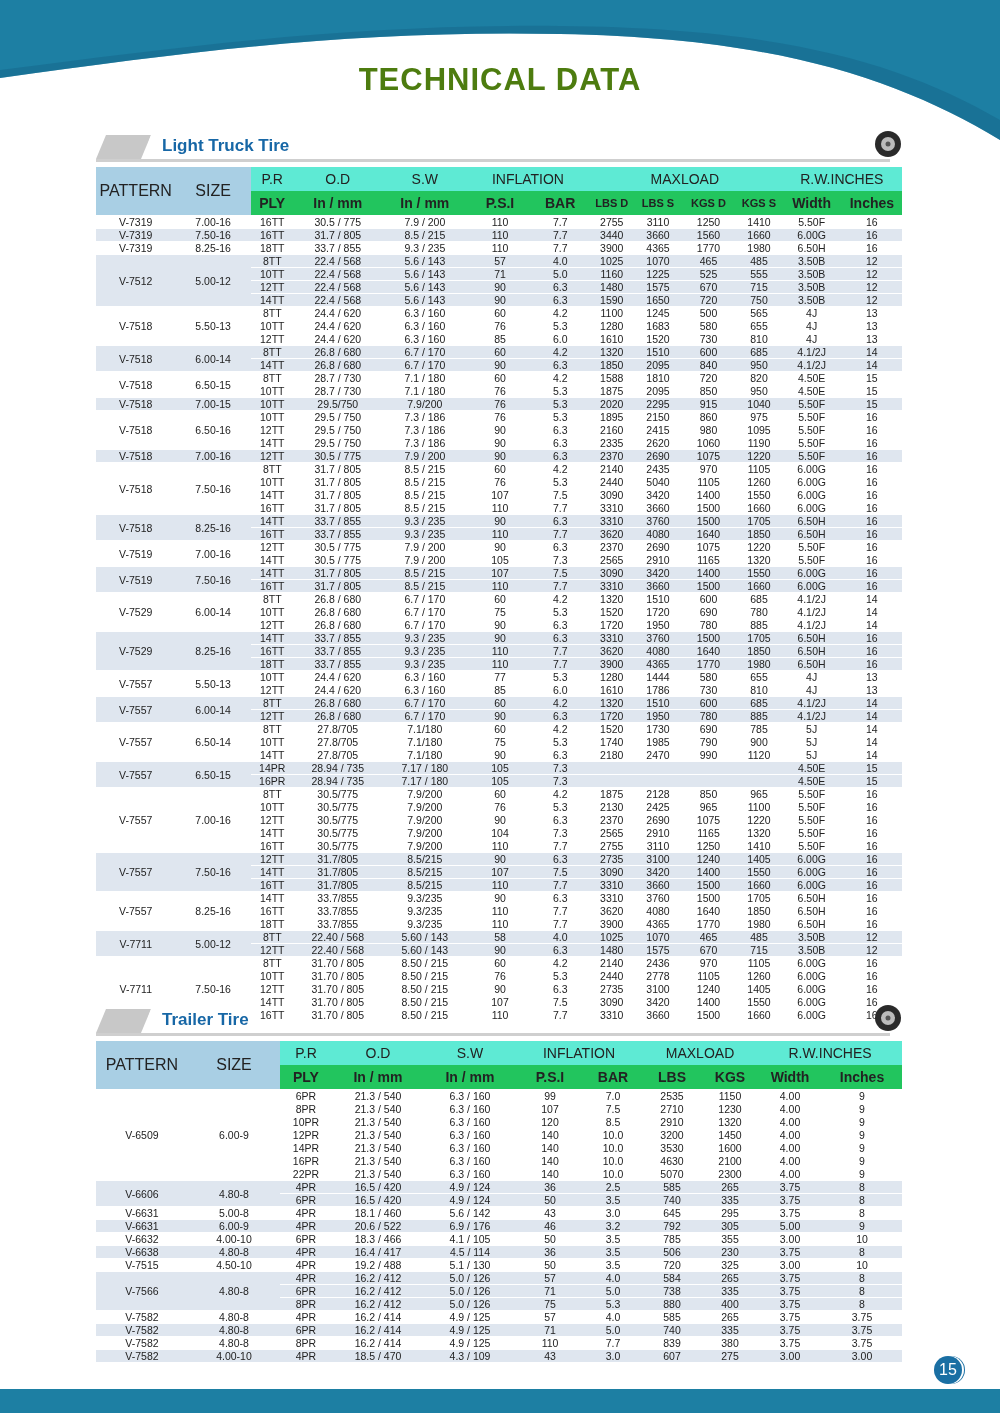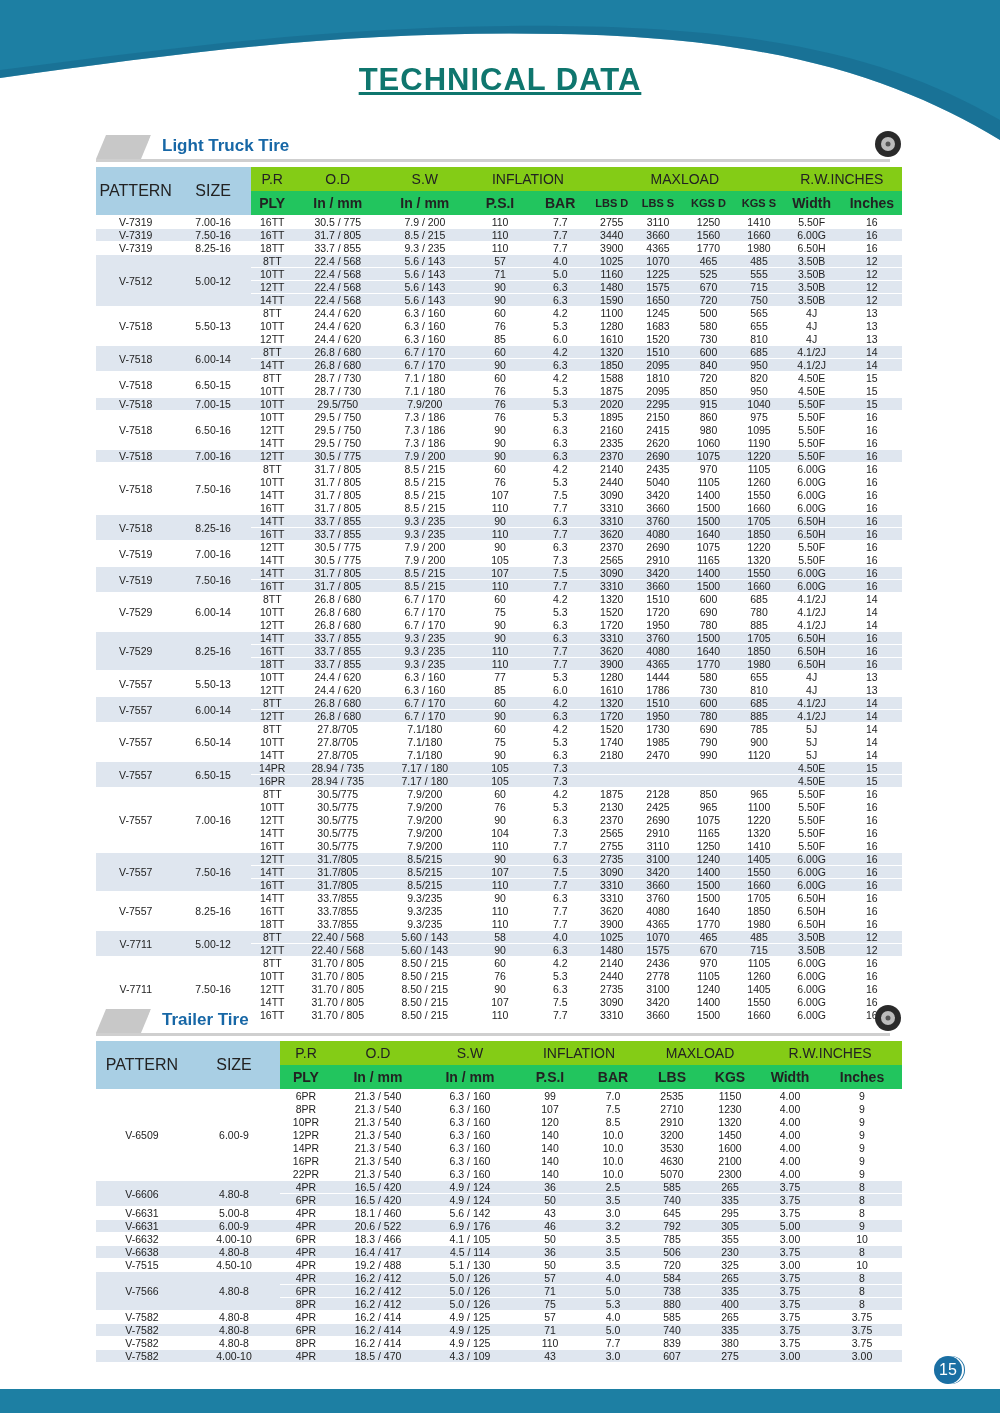--- a/index.html
+++ b/index.html
@@ -6,7 +6,7 @@
   body{width:1000px;height:1413px;position:relative;background:#fff;overflow:hidden;font-family:"Liberation Sans",sans-serif;}
   .top-wave{position:absolute;left:0;top:0;width:1000px;height:140px;}
   .bottom-bar{position:absolute;left:0;bottom:0;width:1000px;height:24px;background:#1d7fa3;}
-  .page-title{position:absolute;top:62px;left:0;width:1000px;text-align:center;font-size:31px;font-weight:bold;color:#0f766e;letter-spacing:1px;text-decoration:underline;}
+  .page-title{position:absolute;top:62px;left:0;width:1000px;text-align:center;font-size:31px;font-weight:bold;color:#4d7c0f;letter-spacing:1px;}
   .section{position:absolute;left:96px;width:806px;}
   .sec-head{position:relative;height:30px;}
   .sec-slant{position:absolute;left:0;top:2px;width:55px;height:24px;background:#c8c8c8;clip-path:polygon(10px 0,55px 0,45px 100%,0 100%);}

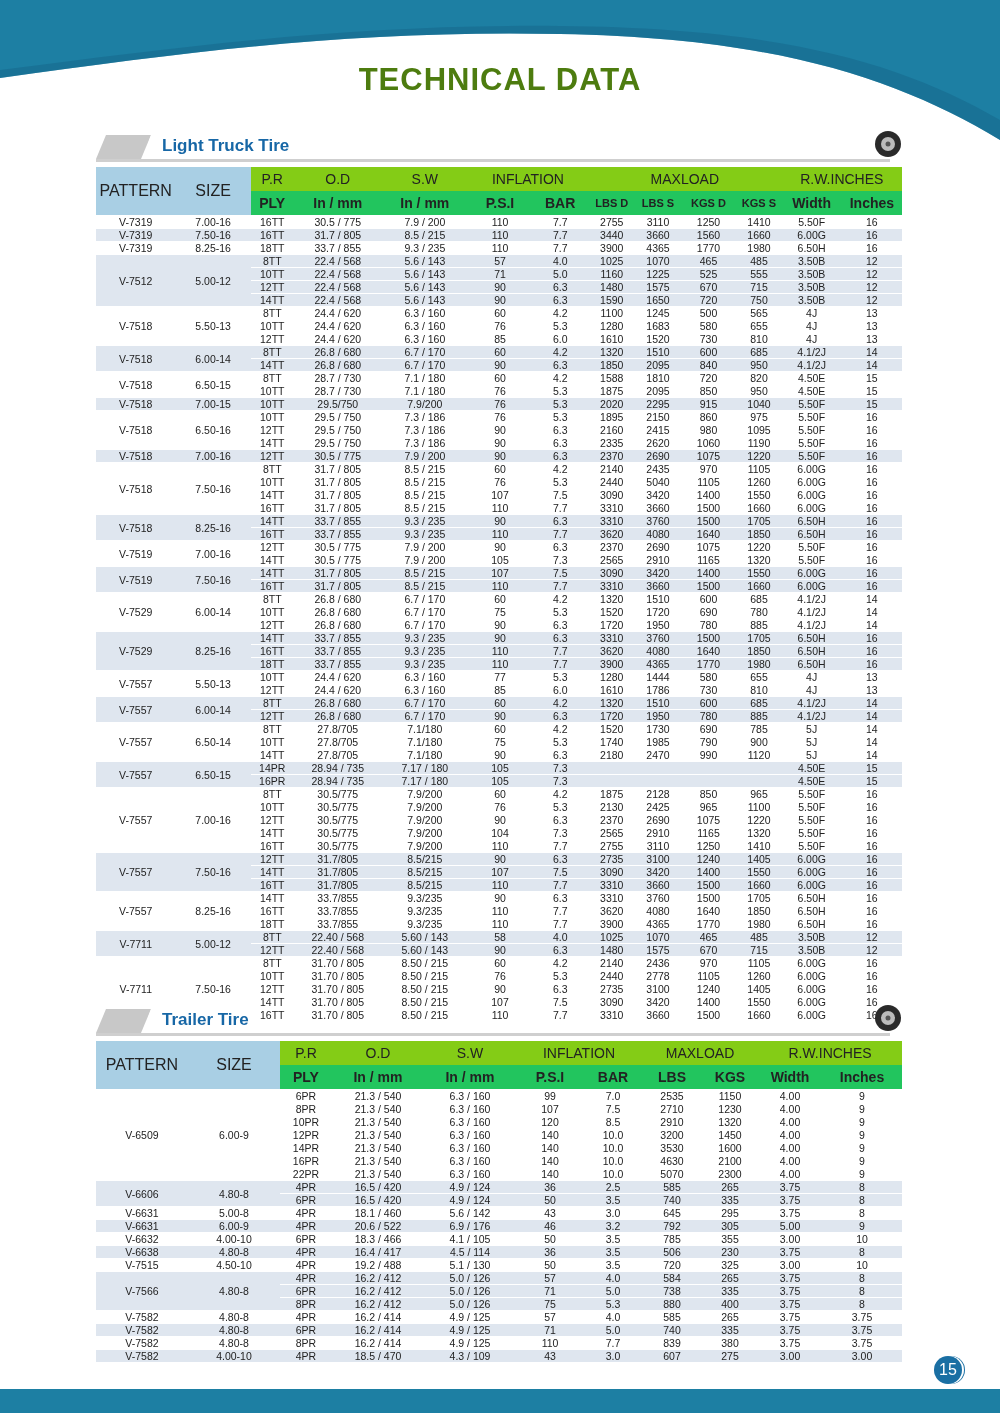--- a/index.html
+++ b/index.html
@@ -16,7 +16,7 @@
   .tire-icon{position:absolute;right:0;top:-3px;width:28px;height:28px;}
   table{border-collapse:collapse;width:806px;table-layout:fixed;}
   th{font-weight:normal;color:#222;}
-  .hdr1 th{background:#84cc16;font-size:14px;height:22px;}
+  .hdr1 th{background:#5eead4;font-size:14px;height:22px;}
   .hdr2 th{background:#22c55e;font-size:14px;height:22px;font-weight:bold;}
   .hdr2 th.small{font-size:11px;line-height:11px;}
   th.rowspan{background:#a9cfe4;font-size:16px;}

